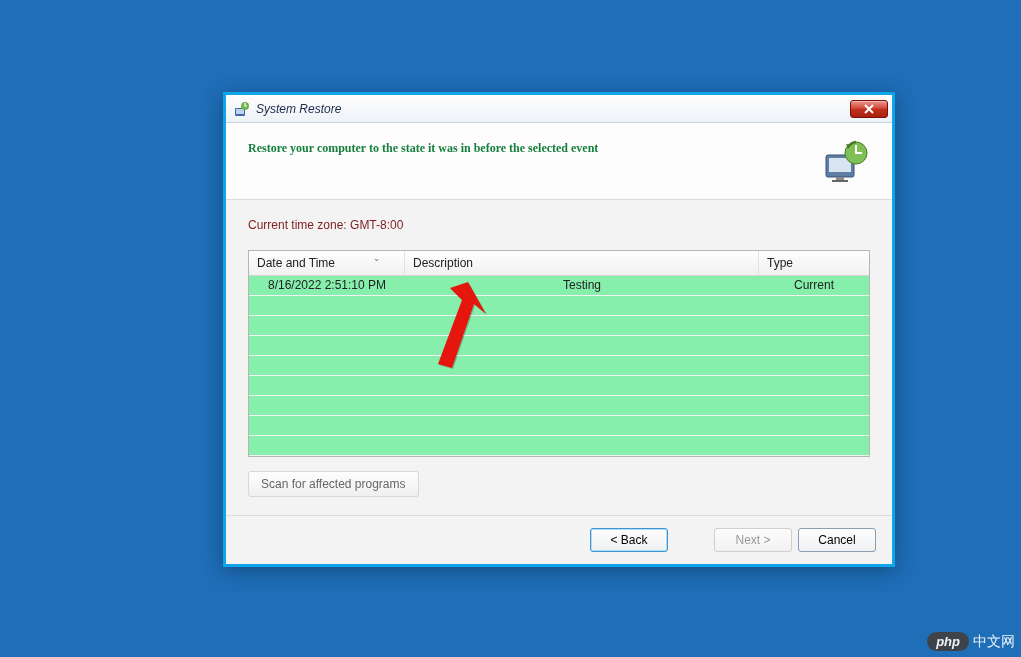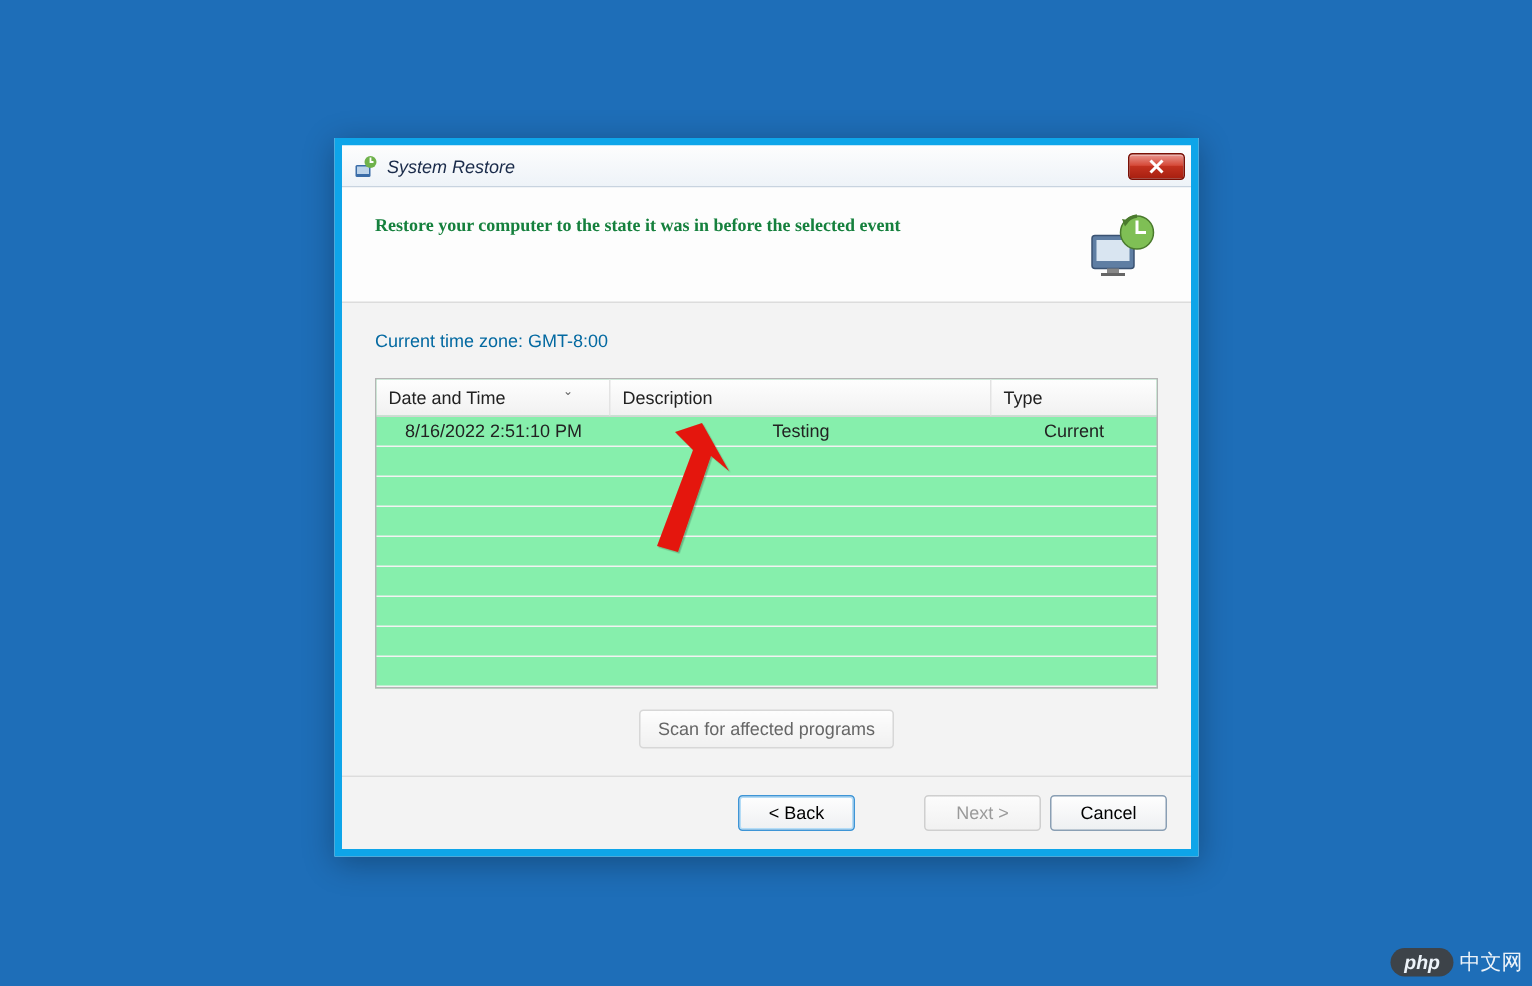--- a/index.html
+++ b/index.html
@@ -19,9 +19,9 @@
       position: absolute;
       left: 223px;
       top: 92px;
-      width: 576px;
+      width: 672px;
       background: #fff;
-      border: 5px solid #0ea5e9;
+      border: 3px solid #0ea5e9;
       box-shadow: 0 4px 20px rgba(0,0,0,0.3);
     }
     .titlebar {

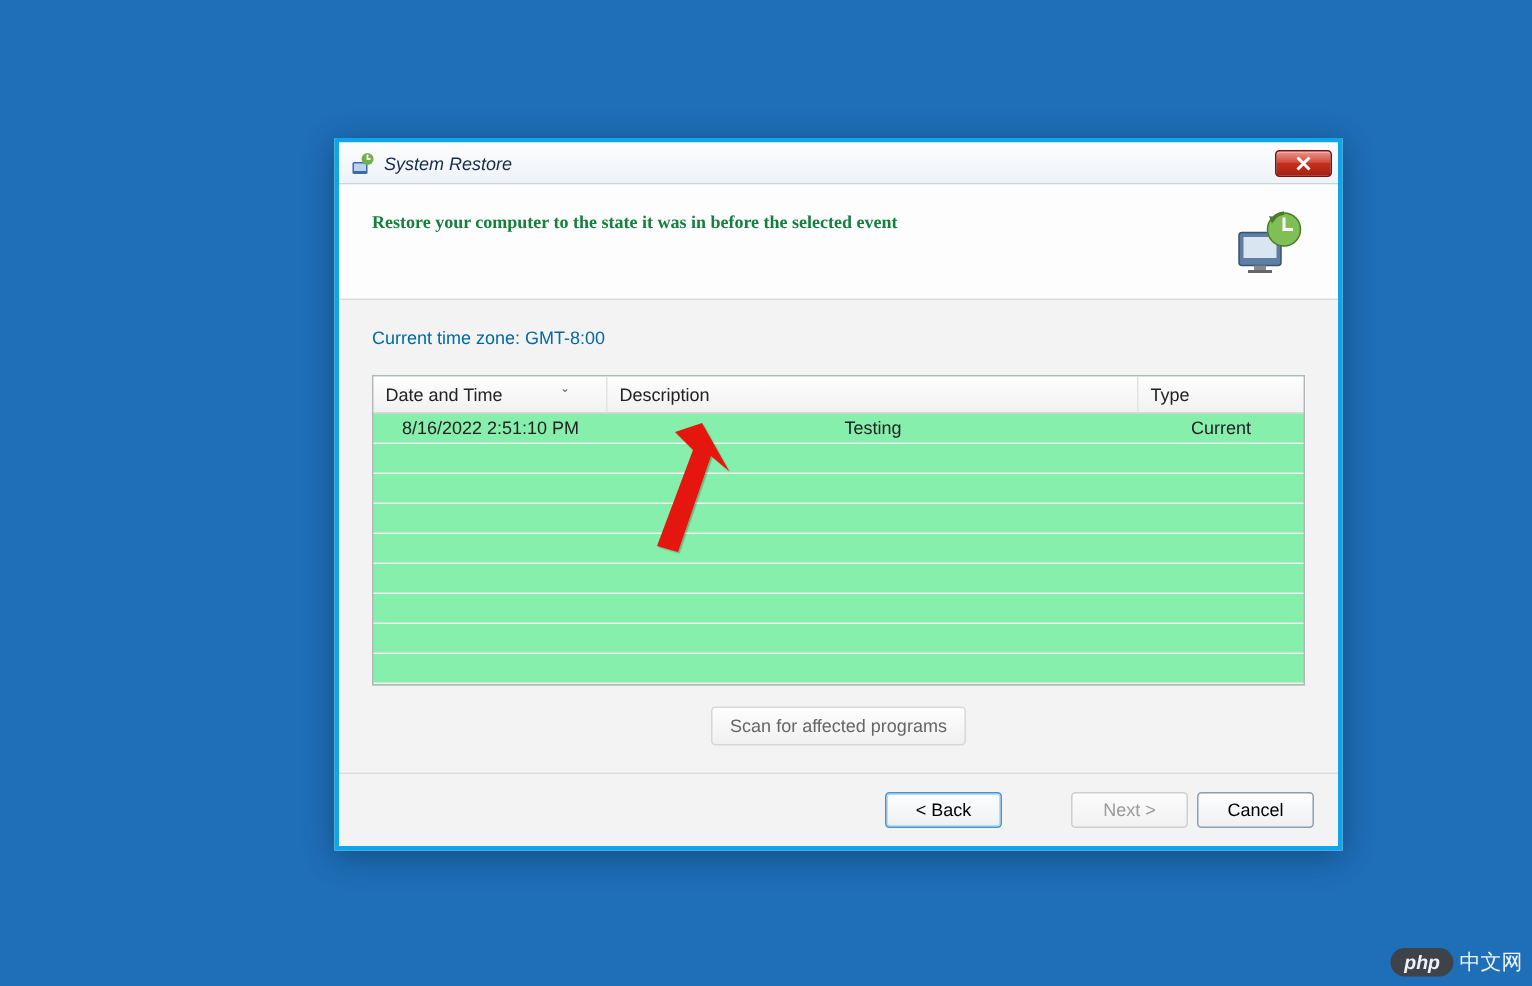--- a/index.html
+++ b/index.html
@@ -84,7 +84,7 @@
     }
     .tz-text {
       font-size: 12px;
-      color: #0369a1;
+      color: #7f1d1d;
       margin-bottom: 18px;
     }
     .grid {

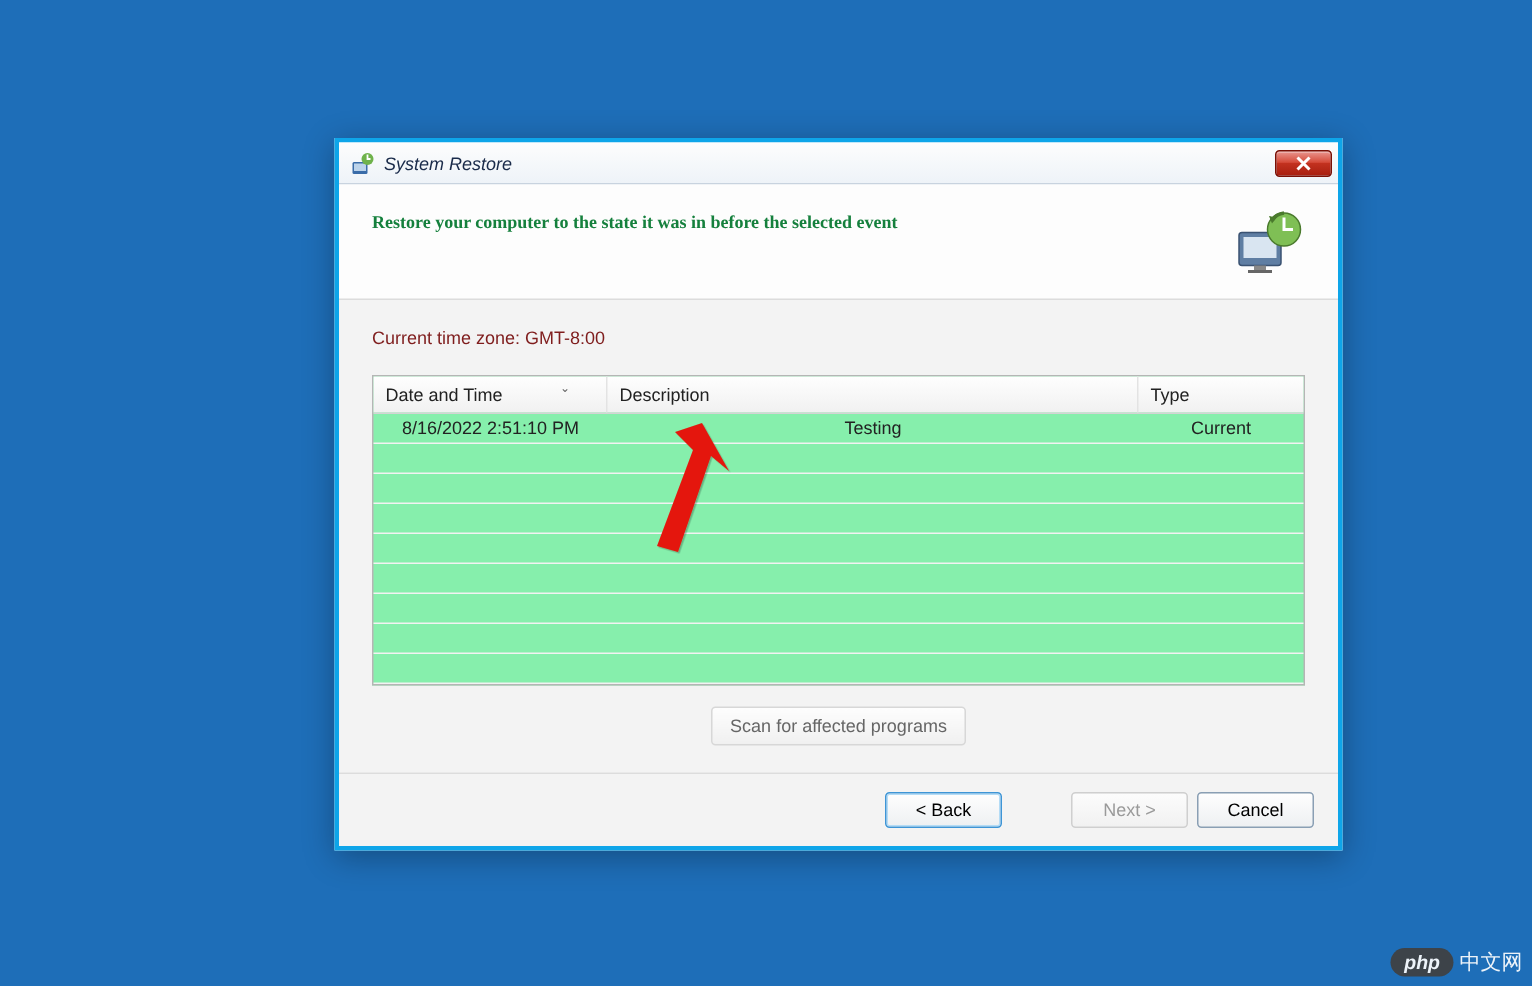--- a/index.html
+++ b/index.html
@@ -130,7 +130,7 @@
     }
     .scan-row {
       display: flex;
-      justify-content: center;
+      justify-content: flex-start;
       margin-top: 14px;
     }
     .scan-btn {

